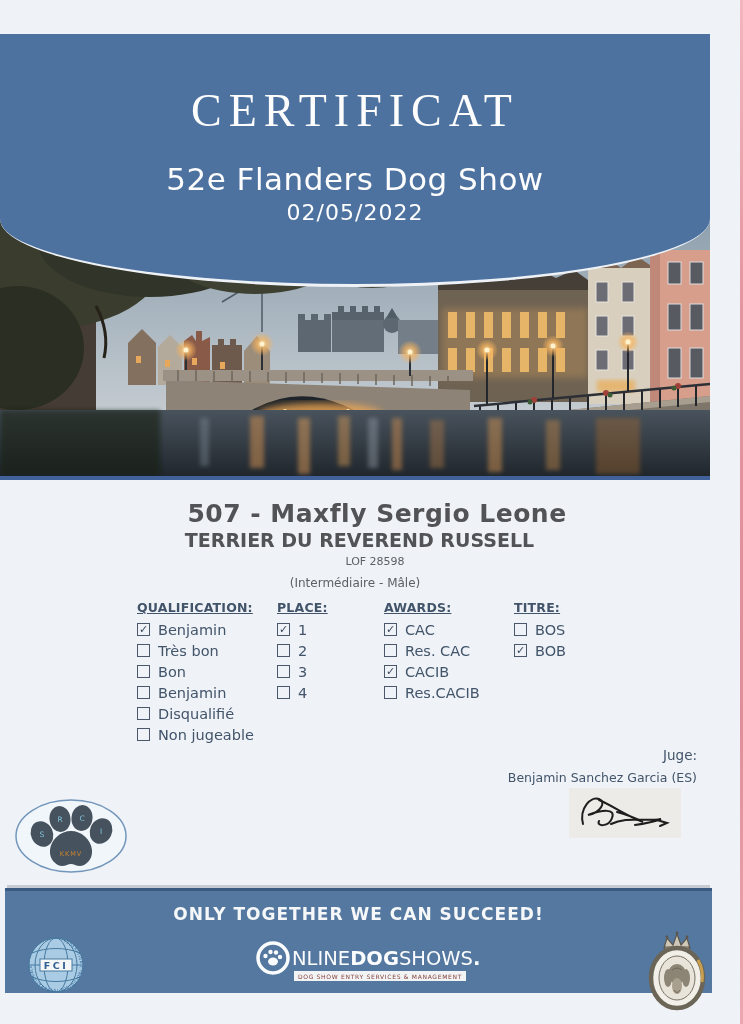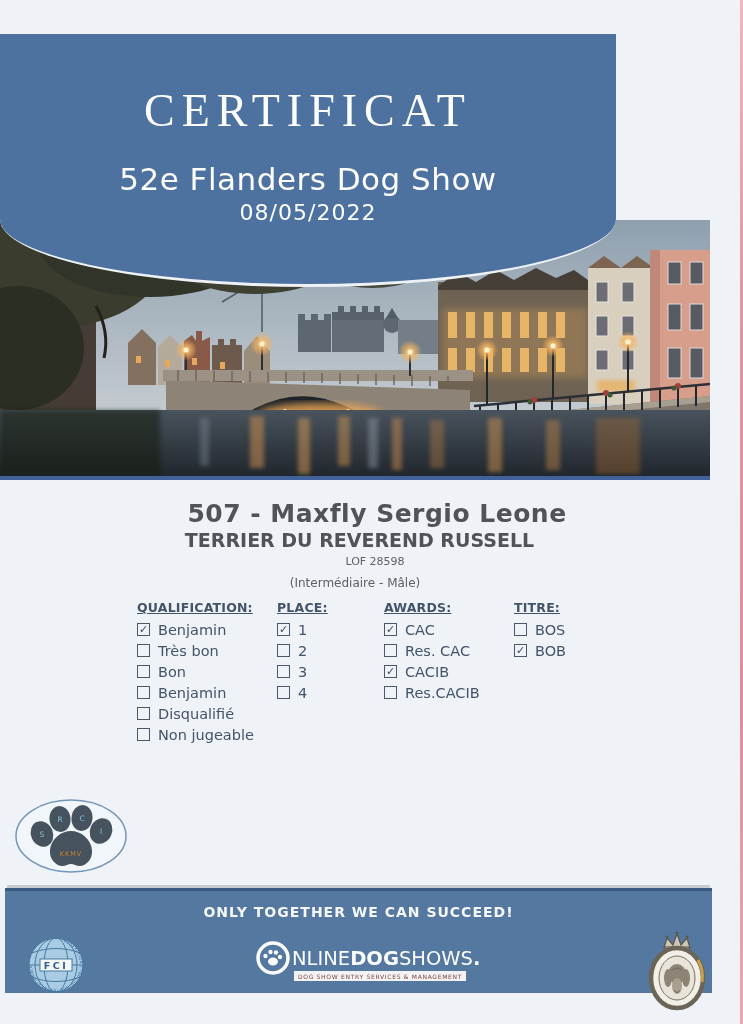--- a/index.html
+++ b/index.html
@@ -6,7 +6,7 @@
   .page{position:relative;width:743px;height:1024px;background:#eff2f7;overflow:hidden;
         font-family:"DejaVu Sans","Liberation Sans",sans-serif;}
   
-  .header{position:absolute;left:0;top:34px;width:616px;height:250px;background:#4d72a0;
+  .header{position:absolute;left:0;top:34px;width:710px;height:250px;background:#4d72a0;
           border-bottom-left-radius:50% 68px;border-bottom-right-radius:50% 68px;
           border-bottom:3px solid #eef2f6;z-index:5;text-align:center;color:#fdfdfd;}
   .header .title{margin-top:50px;font-family:"Liberation Serif","DejaVu Serif",serif;

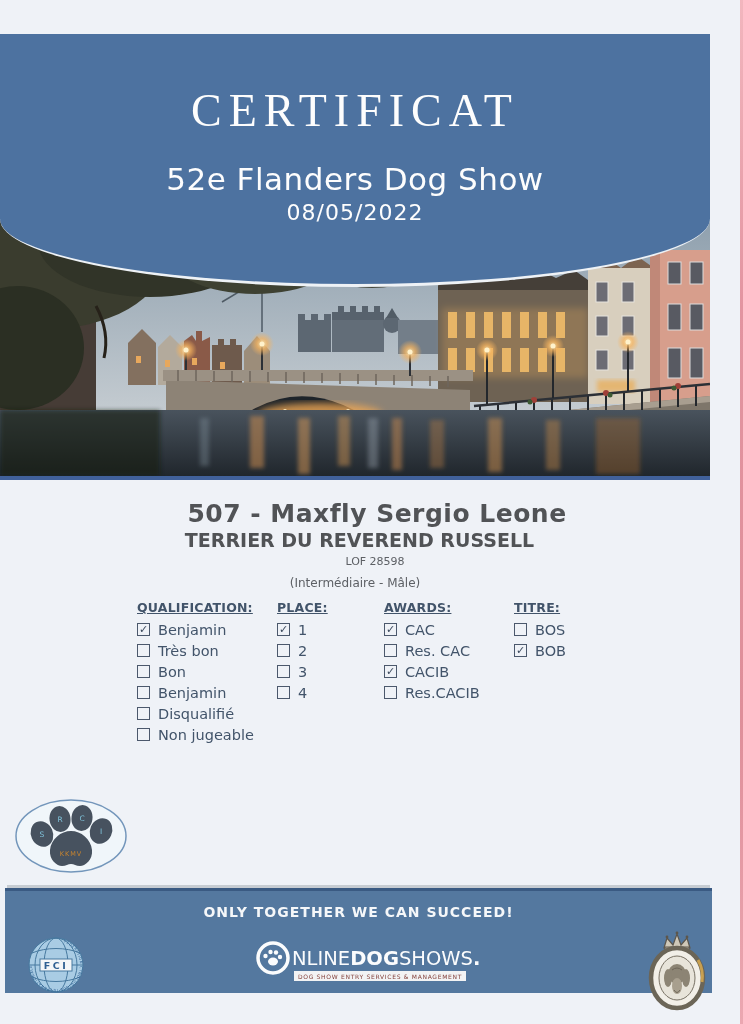--- a/index.html
+++ b/index.html
@@ -58,7 +58,7 @@
   <div class="header">
     <div class="title">CERTIFICAT</div>
     <div class="show">52e Flanders Dog Show</div>
-    <div class="date">08/05/2022</div>
+    <div class="date">02/05/2022</div>
   </div>
 
   <svg class="photo" viewBox="0 0 710 256" aria-hidden="true">

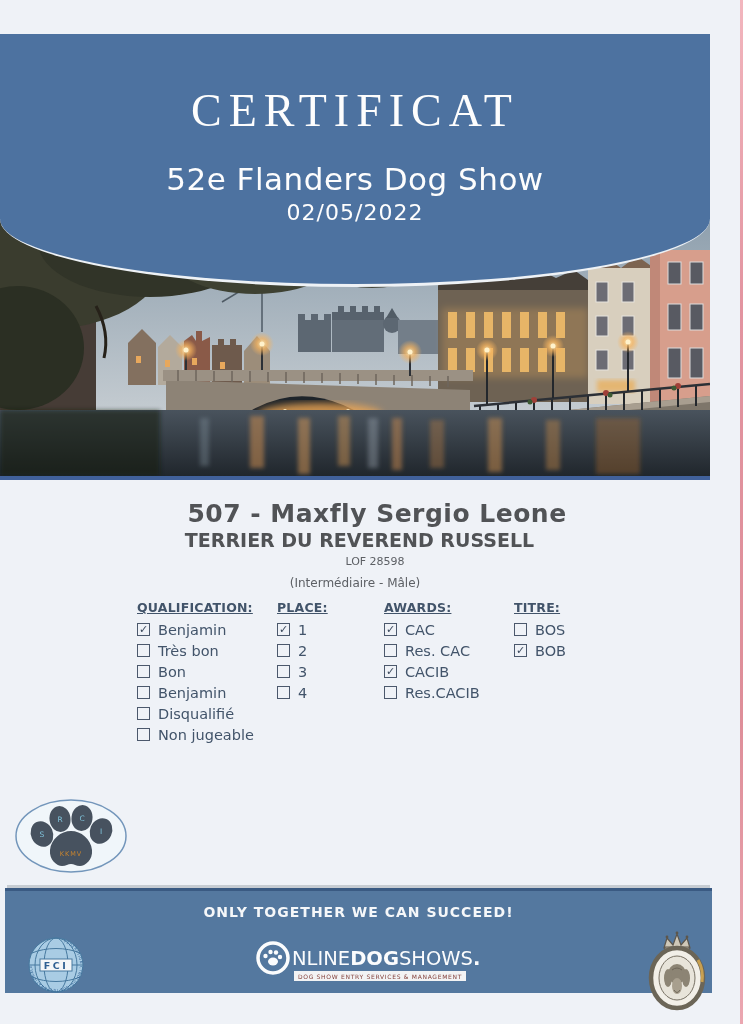--- a/index.html
+++ b/index.html
@@ -361,6 +361,19 @@
       </div>
     </div>
 
+  <div class="judge">
+    <div class="jlabel">Juge:</div>
+    <div class="jname">Benjamin Sanchez Garcia (ES)</div>
+    <svg class="sig" width="112" height="50" viewBox="0 0 112 50">
+      <rect x="0" y="0" width="112" height="50" fill="#ecebe7"></rect>
+      <g stroke="#1d1d1d" stroke-width="2" fill="none" stroke-linecap="round">
+        <path d="M14,36 C10,20 22,8 30,11 C38,14 31,25 19,27 C33,22 47,20 43,30 C40,39 27,39 30,33"></path>
+        <path d="M30,12 C44,18 58,28 74,34 C64,29 56,26 48,24"></path>
+        <path d="M42,36 C58,28 74,34 92,31 C84,34 74,36 66,37"></path>
+        <path d="M88,32 l10,3 -7,3"></path>
+      </g>
+    </svg>
+  </div>
 
   <svg class="pawlogo" width="118" height="78" viewBox="0 0 118 78">
     <ellipse cx="59" cy="38" rx="55" ry="36" fill="#f0f6fa" stroke="#7396bb" stroke-width="1.5"></ellipse>

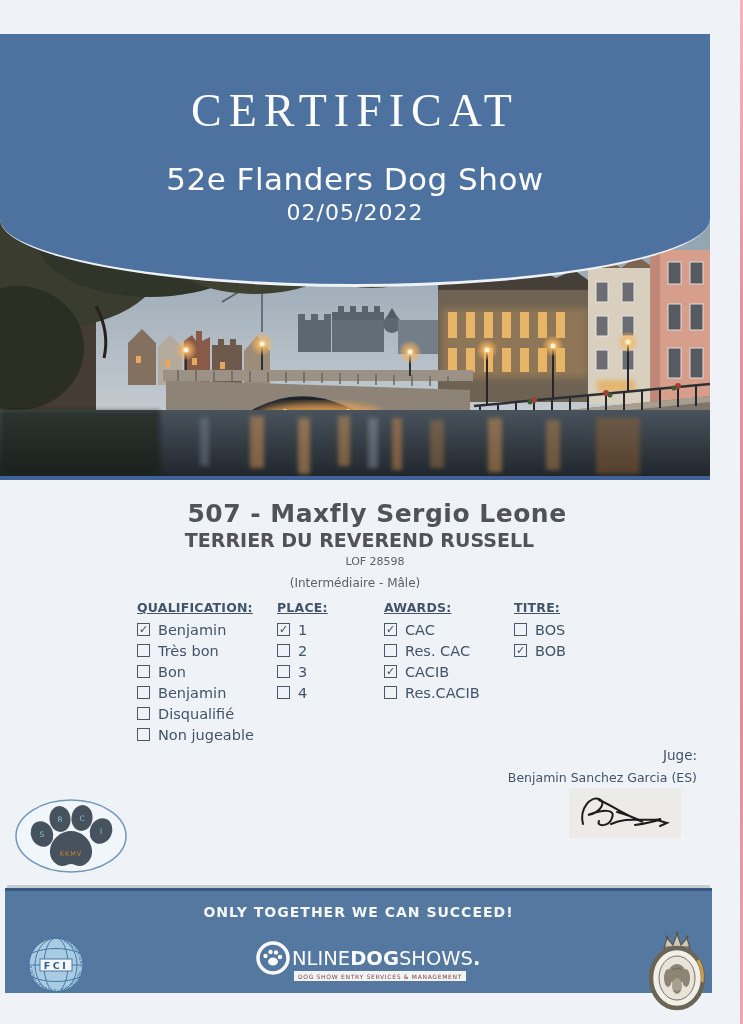--- a/index.html
+++ b/index.html
@@ -42,7 +42,7 @@
   
   .band{position:absolute;left:5px;top:888px;width:707px;height:102px;background:#54789f;
         border-top:3px solid #3a5a82;box-shadow:0 -5px 0 -2px #c6ccd2;z-index:4;}
-  .motto{text-align:center;color:#f5f7f9;font-weight:bold;font-size:14px;letter-spacing:1px;margin-top:13px;}
+  .motto{text-align:center;color:#f5f7f9;font-weight:bold;font-size:17px;letter-spacing:1px;margin-top:13px;}
   .fci{position:absolute;left:26px;top:934px;z-index:7;}
   .ods{position:absolute;left:252px;top:938px;z-index:7;}
   .crest{position:absolute;left:636px;top:928px;z-index:7;}

